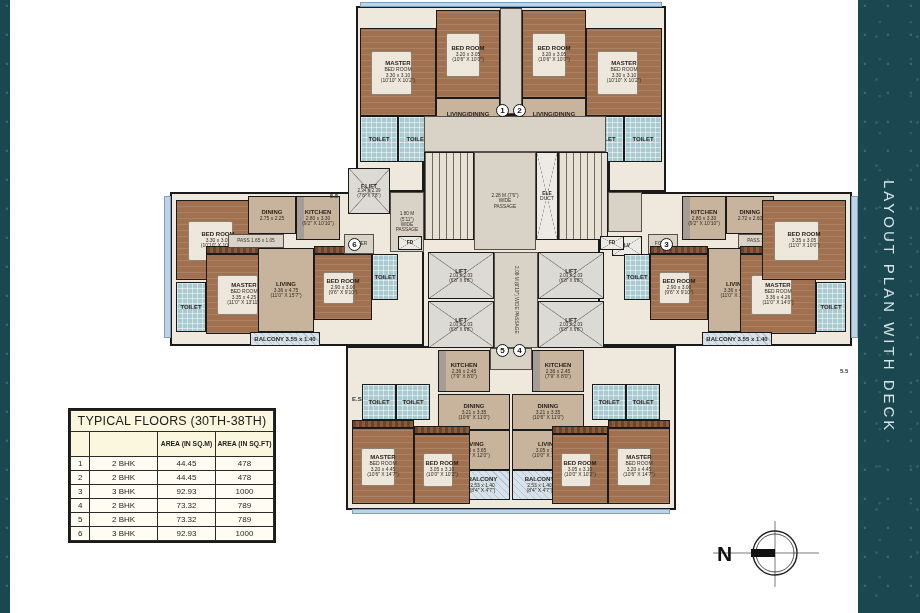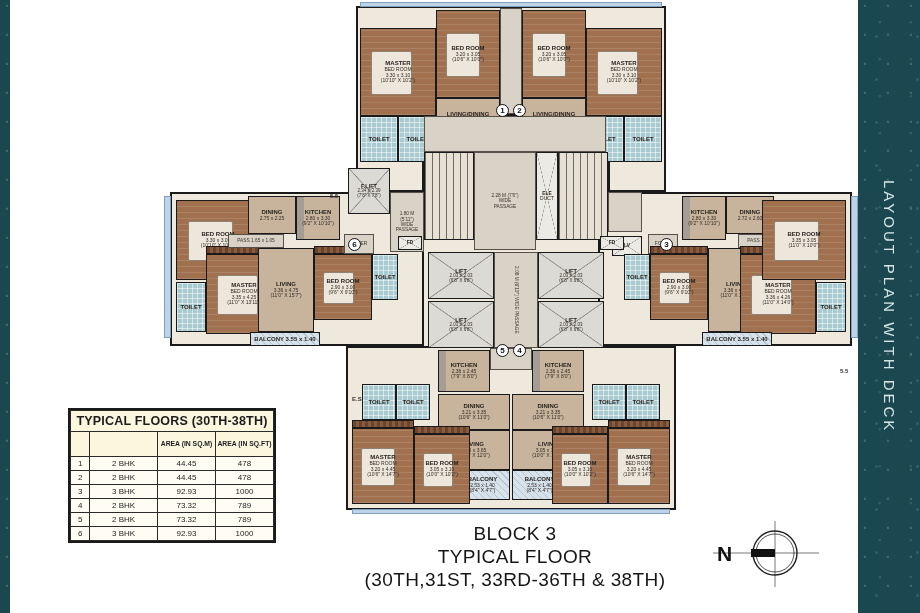--- a/index.html
+++ b/index.html
@@ -62,7 +62,7 @@
         border:2px solid #1a1a1a;}
   .flat-table table{border-collapse:collapse;width:100%;}
   .flat-table th,.flat-table td{border:1px solid #2a2a2a;color:#1c1c1c;padding:0 1px;text-align:center;}
-  .flat-table .t-title{font-size:12.5px;font-weight:700;height:20px;letter-spacing:.2px;}
+  .flat-table .t-title{font-size:12.5px;font-weight:400;height:20px;letter-spacing:.2px;}
   .flat-table .t-head{font-size:8.5px;font-weight:700;height:17px;}
   .flat-table .t-sub{font-size:6.8px;font-weight:700;height:24px;line-height:1.15;}
   .flat-table td{font-size:8px;height:13px;background:#fffdf3;}

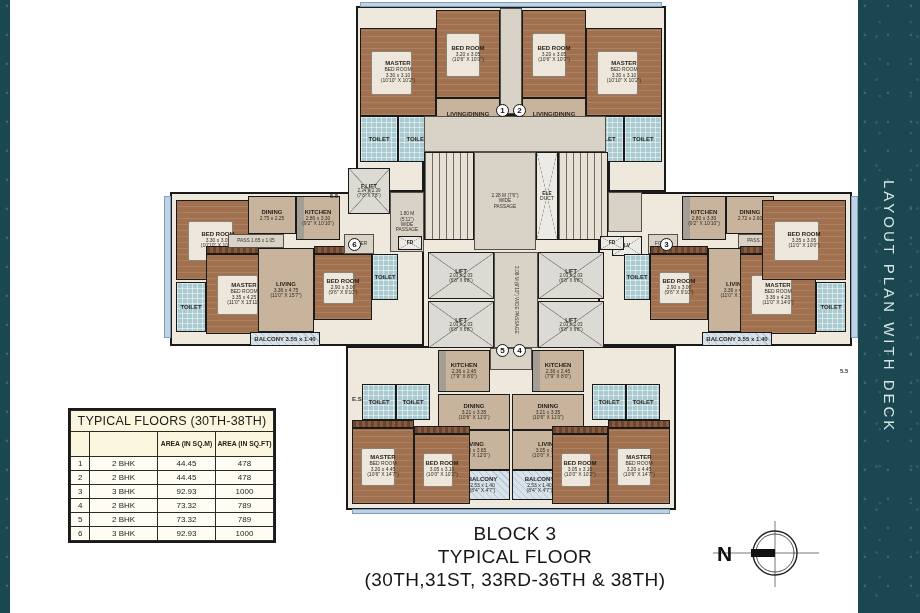--- a/index.html
+++ b/index.html
@@ -442,11 +442,6 @@
       </table>
   </div>
 
-  <div class="block-title">
-    <div class="bt">BLOCK 3</div>
-    <div class="bt">TYPICAL FLOOR</div>
-    <div class="bt">(30TH,31ST, 33RD-36TH &amp; 38TH)</div>
-  </div>
 
   <div class="compass">
     <svg width="120" height="80" viewBox="0 0 120 80">

